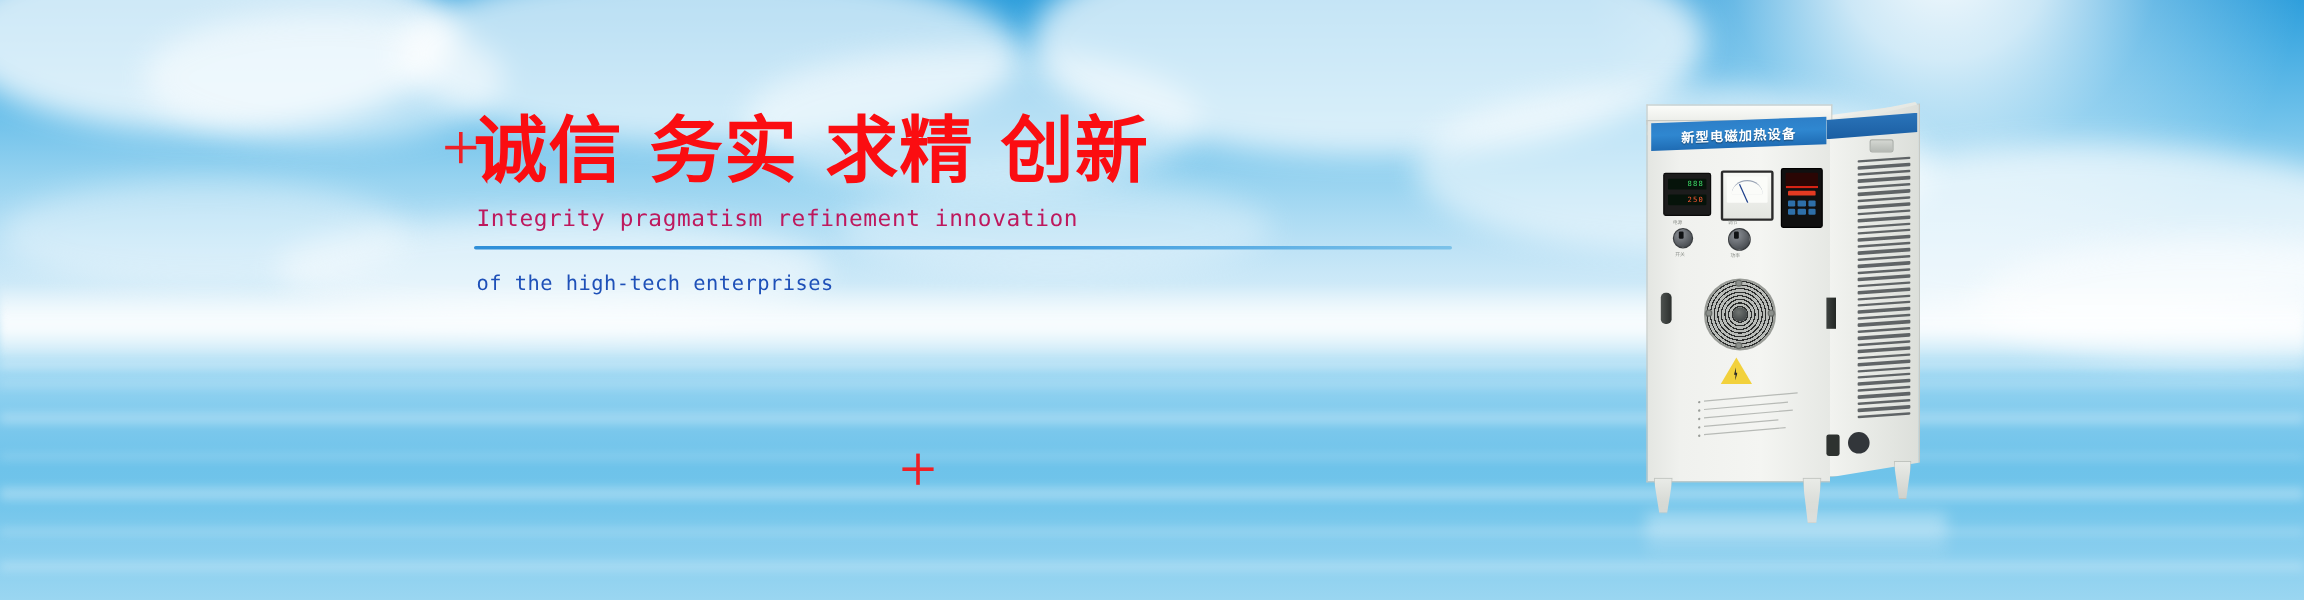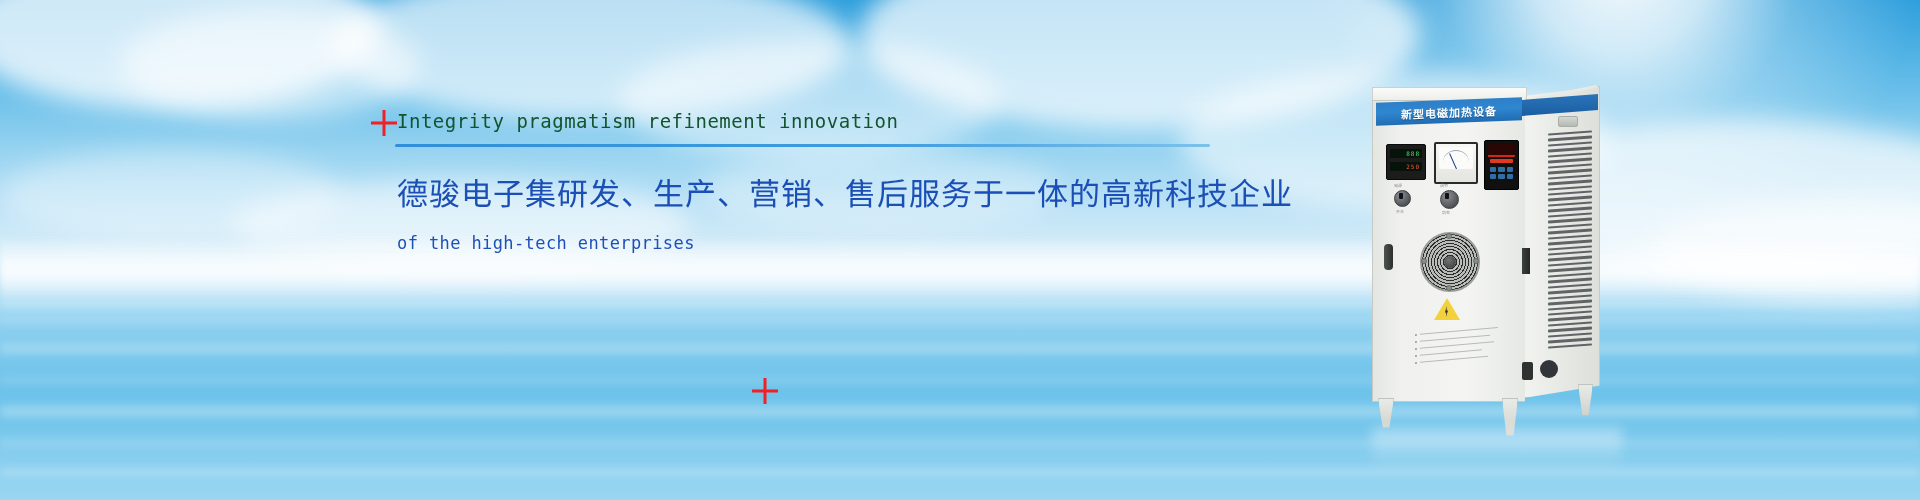--- a/index.html
+++ b/index.html
@@ -320,6 +320,7 @@
   <div class="plus plus-bottom"></div>
 
   <div class="copy">
+    <h1 class="headline">诚信 务实 求精 创新</h1>
 
     <div class="sub-en">Integrity  pragmatism  refinement  innovation</div>
 

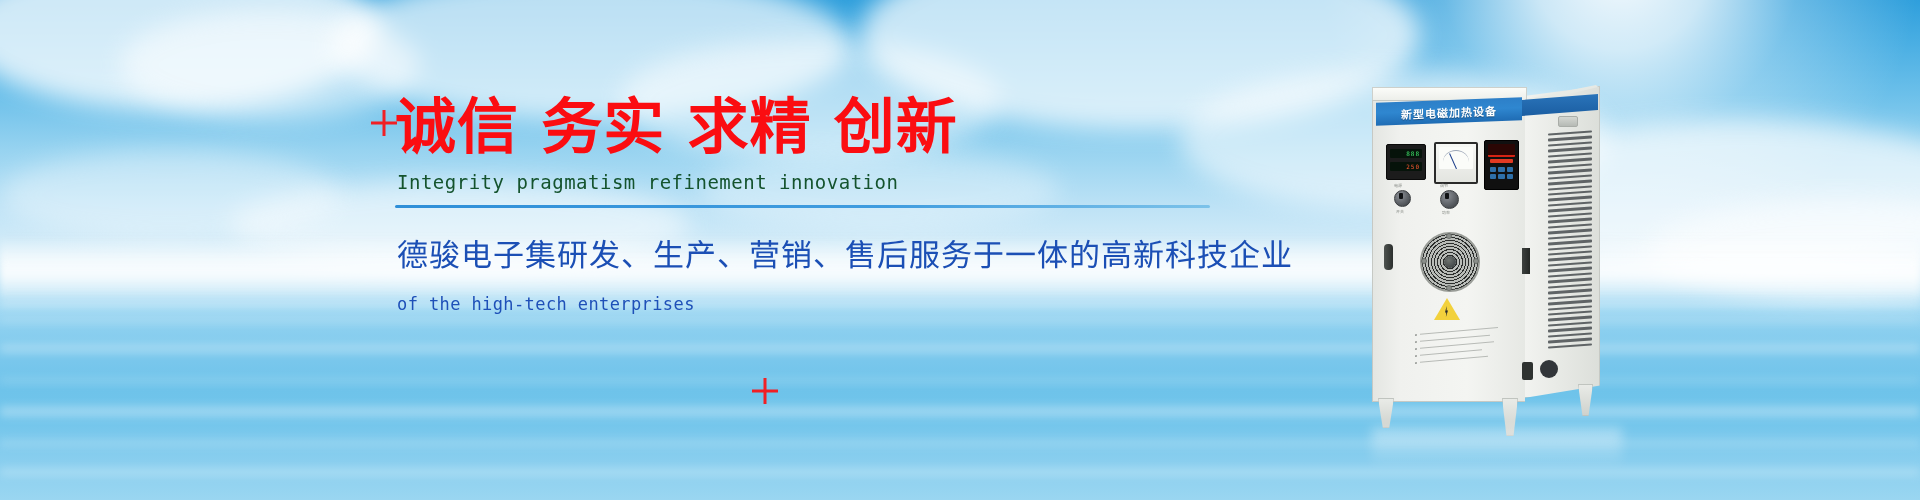--- a/index.html
+++ b/index.html
@@ -77,7 +77,7 @@
 
   .sub-en{
     font-family:"DejaVu Sans Mono","Liberation Mono",monospace;
-    font-size:19px;letter-spacing:0.5px;color:#14532d;
+    font-size:19px;letter-spacing:0.5px;color:#be185d;
     margin:14px 0 0 2px;white-space:nowrap;
   }
 

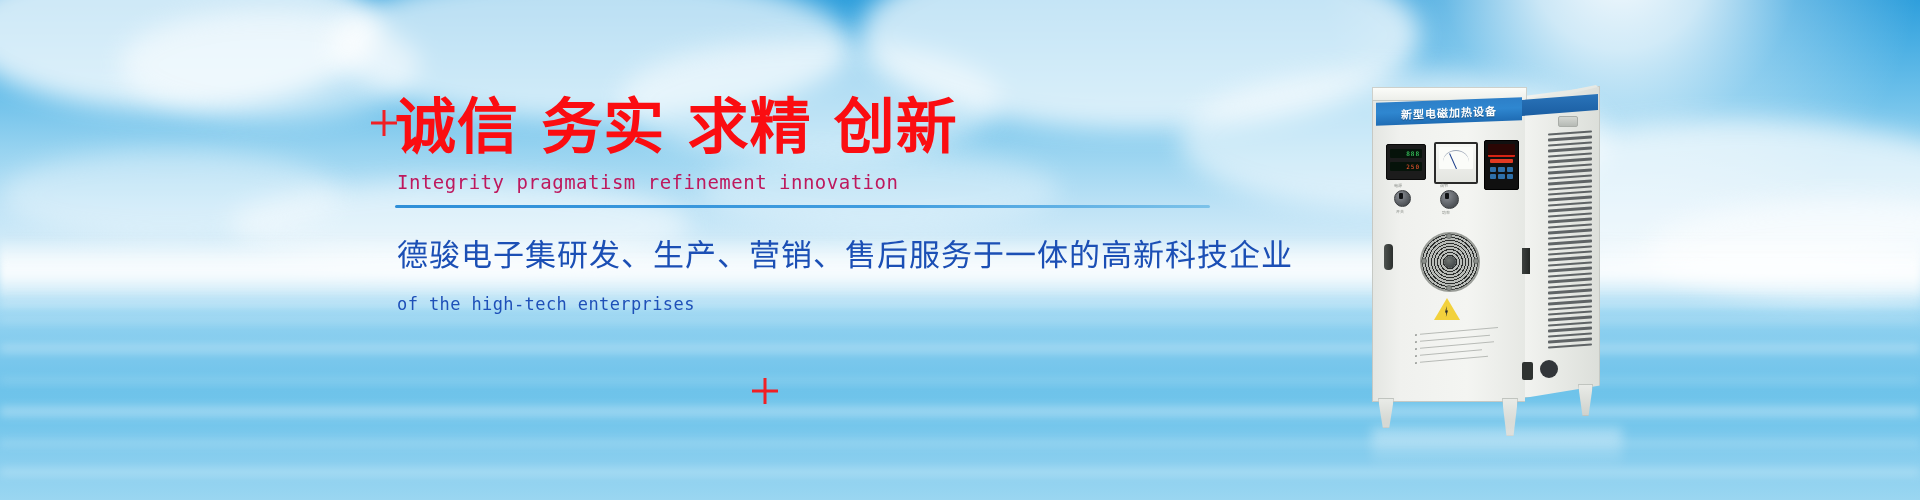--- a/index.html
+++ b/index.html
@@ -326,7 +326,6 @@
 
     <div class="divider"></div>
 
-    <div class="tagline-cn">德骏电子集研发、生产、营销、售后服务于一体的高新科技企业</div>
 
     <div class="tagline-en">
       <div>of the high-tech enterprises</div>

